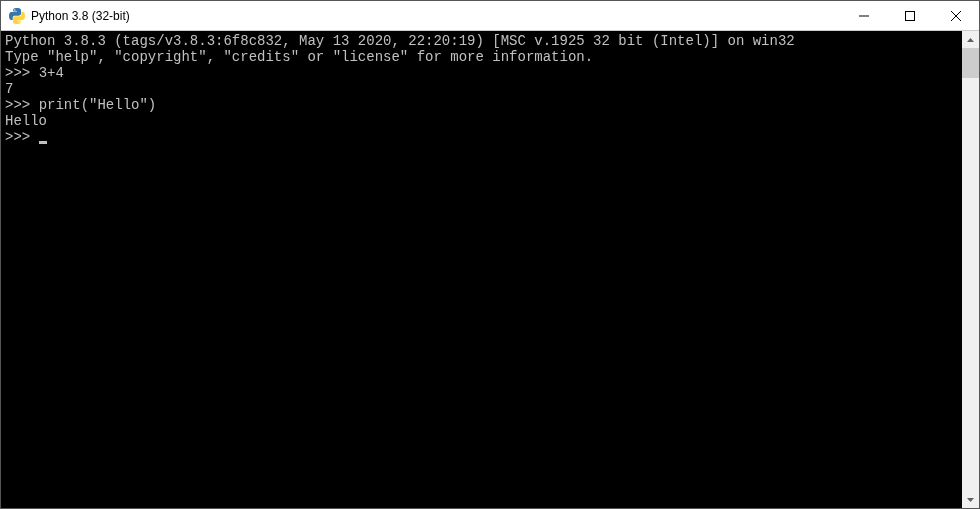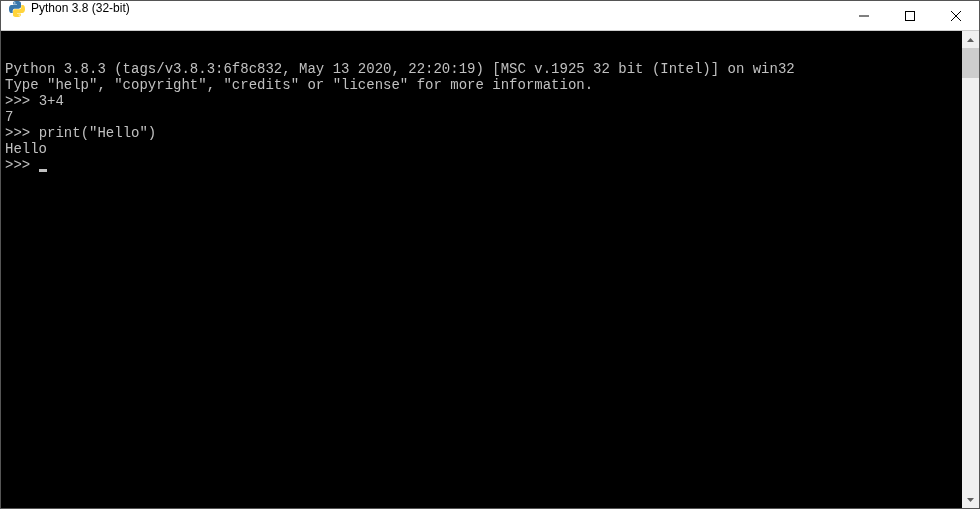--- a/index.html
+++ b/index.html
@@ -25,7 +25,7 @@
       height: 30px;
       background: #ffffff;
       display: flex;
-      align-items: flex-start;
+      align-items: center;
       border-bottom: 1px solid #ccc;
     }
     .title-icon {

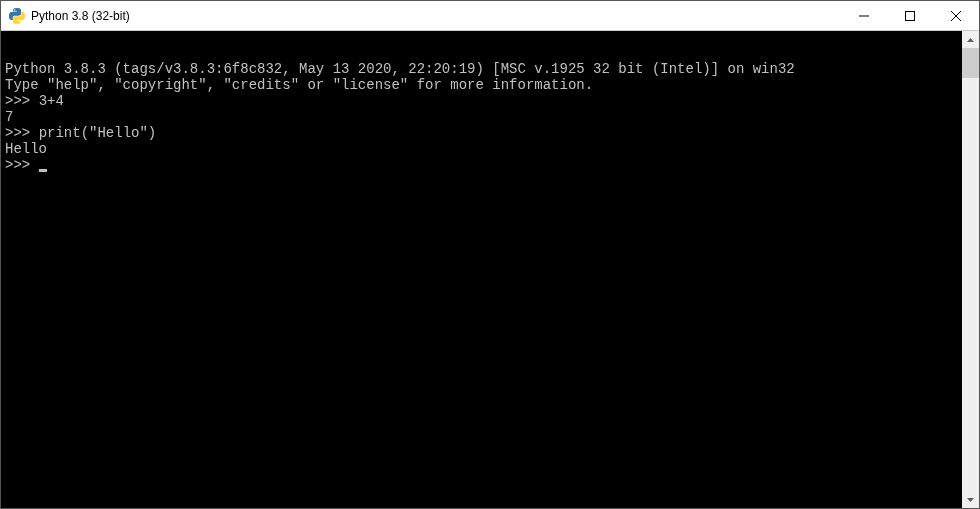--- a/index.html
+++ b/index.html
@@ -72,7 +72,6 @@
       padding: 2px 4px;
       white-space: pre;
       overflow: hidden;
-      margin-top: 28px;
     }
     .scrollbar {
       width: 17px;

